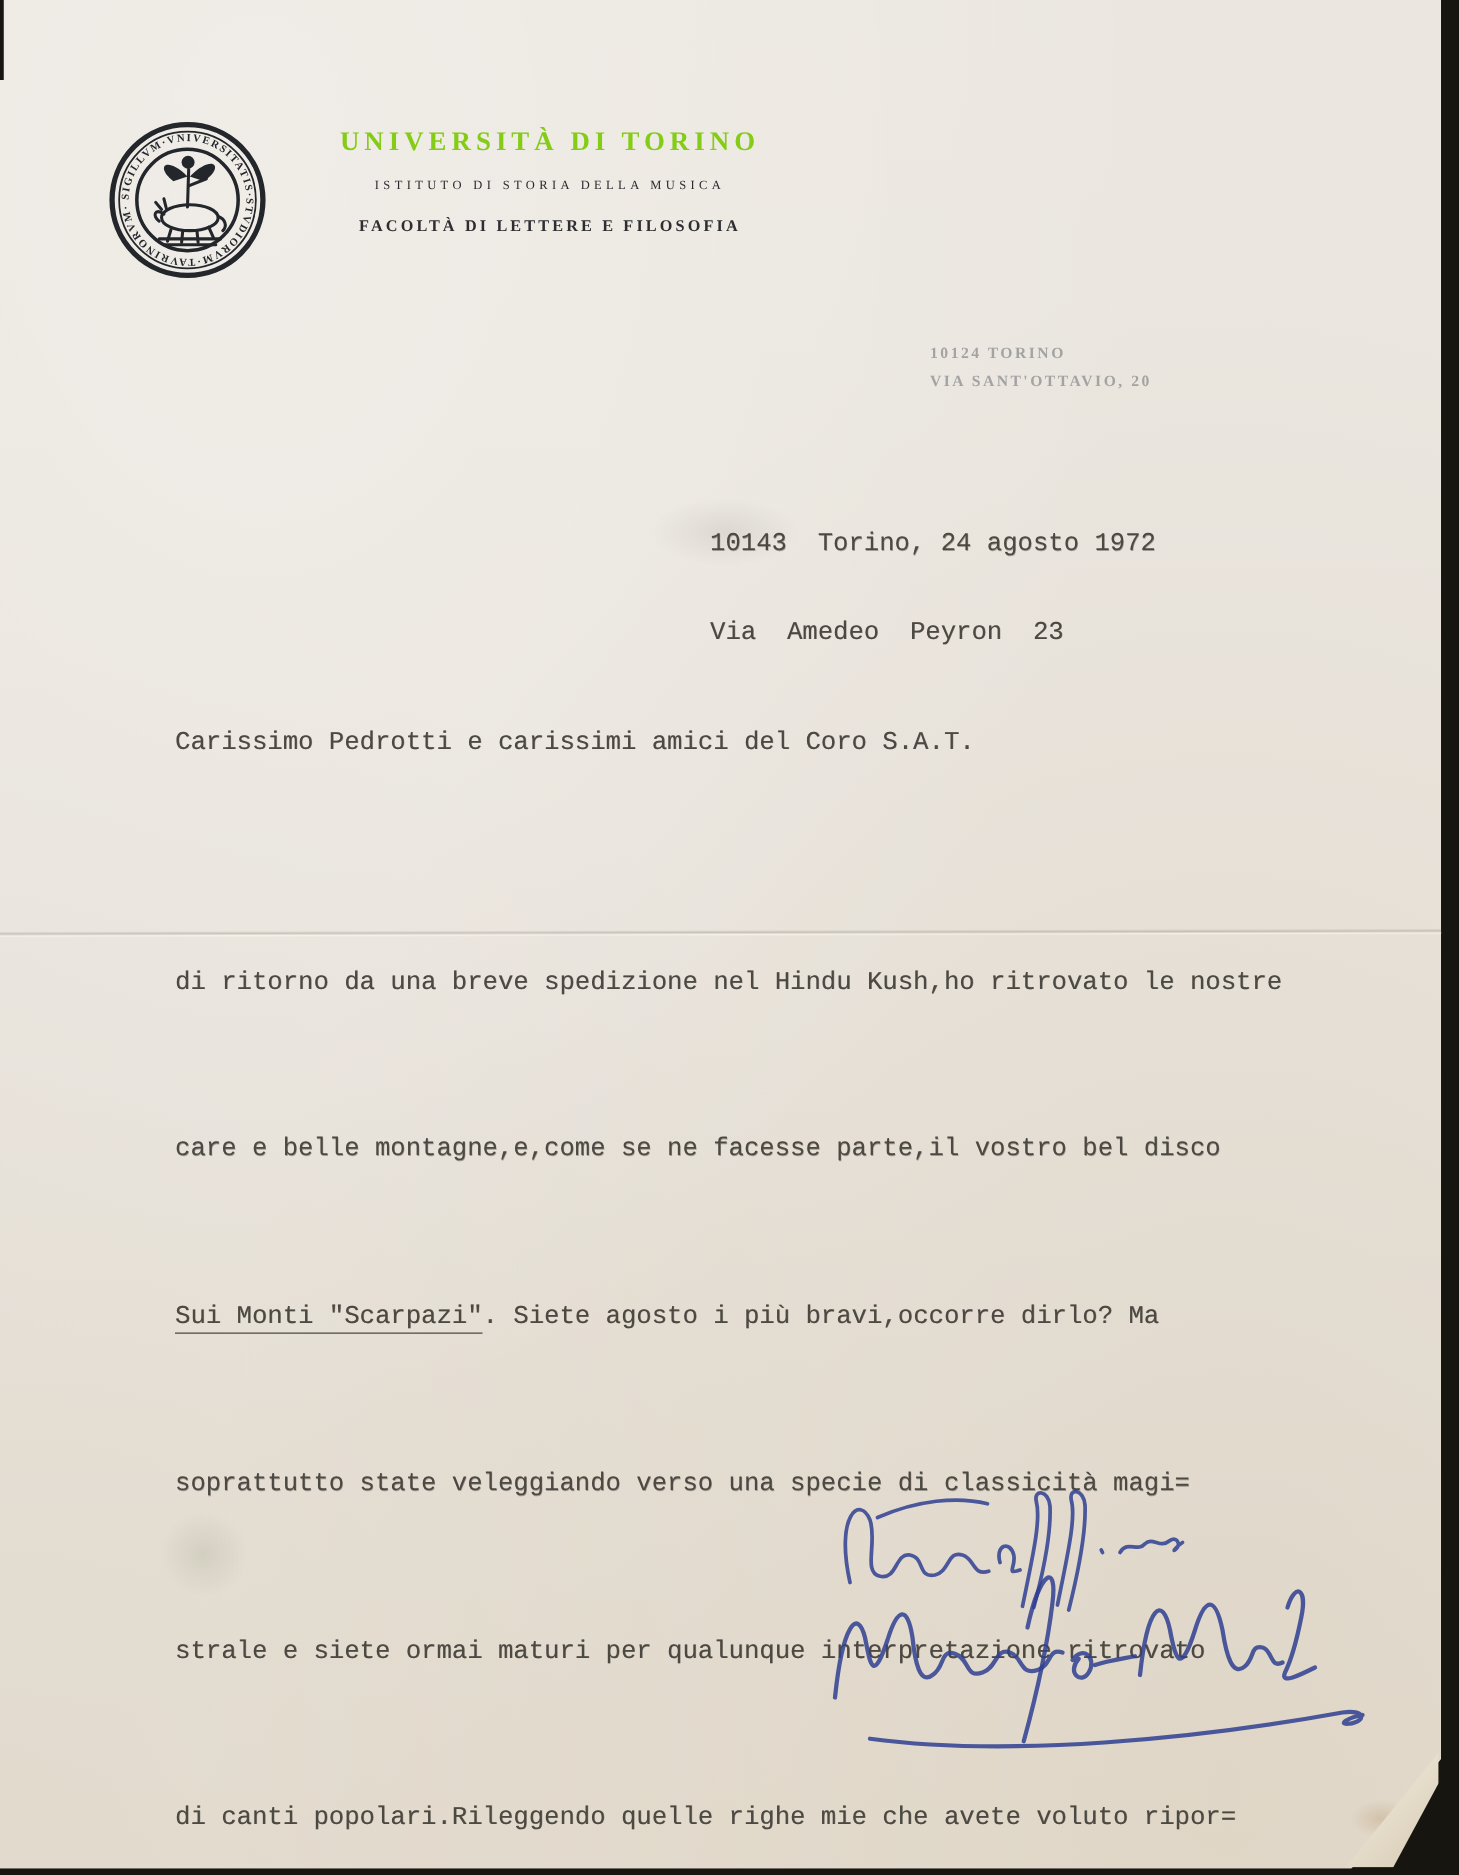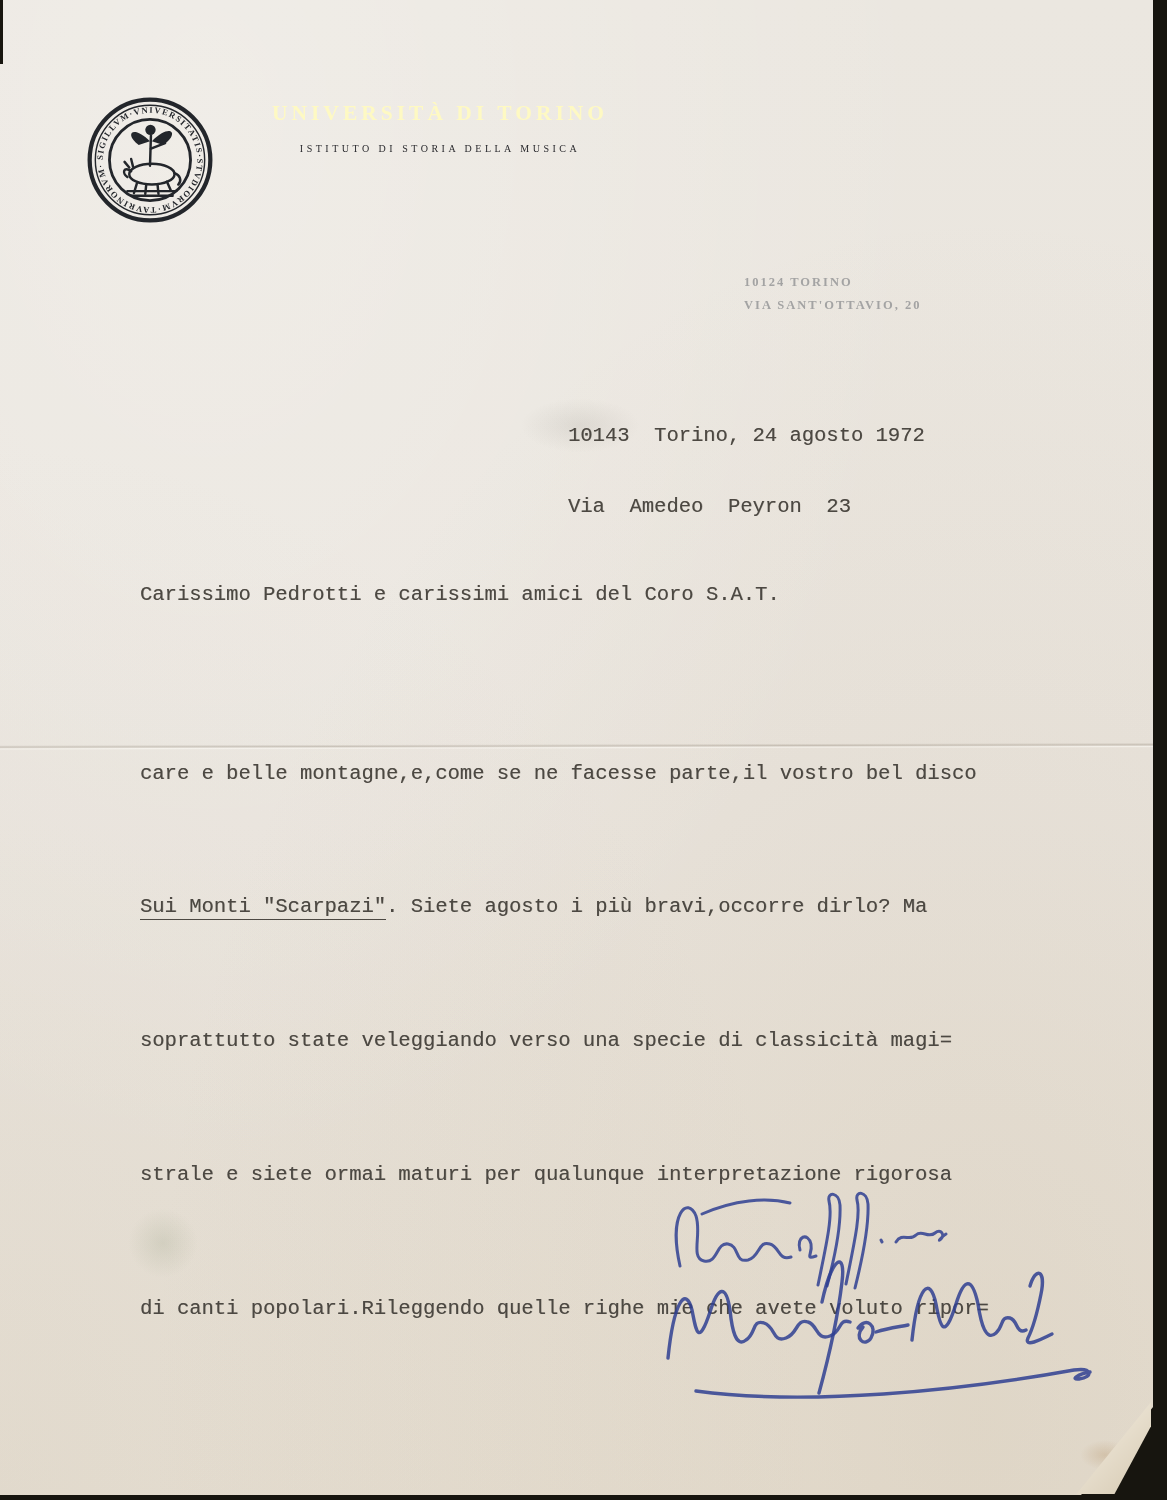--- a/index.html
+++ b/index.html
@@ -34,7 +34,7 @@
 
   
   .lh-title{position:absolute;left:190px;top:101px;width:500px;text-align:center;
-    font-weight:bold;color:#fef9c3;font-size:21.5px;letter-spacing:4px;}
+    font-weight:bold;color:#84cc16;font-size:21.5px;letter-spacing:4px;}
   .lh-inst{position:absolute;left:190px;top:143px;width:500px;text-align:center;
     font-weight:normal;color:#2a2a2e;font-size:10px;letter-spacing:3.5px;}
   .lh-fac{position:absolute;left:190px;top:173px;width:500px;text-align:center;

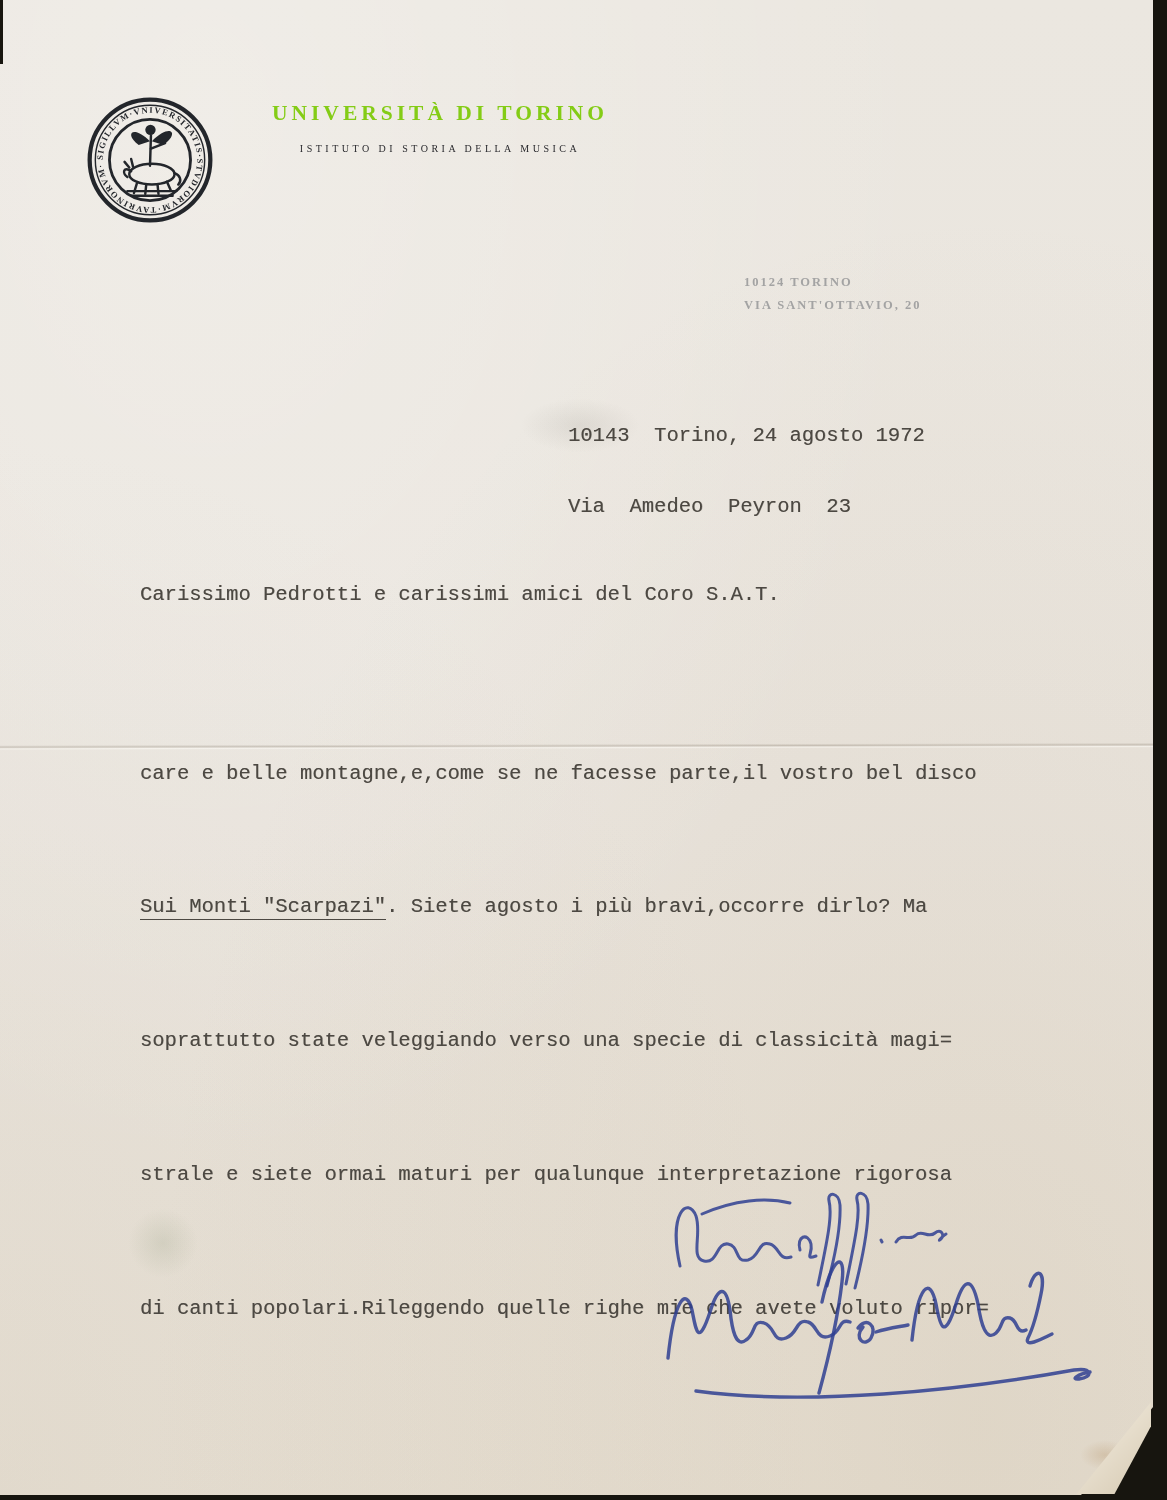--- a/index.html
+++ b/index.html
@@ -97,6 +97,7 @@
 
   <div class="lh-title">UNIVERSITÀ DI TORINO</div>
   <div class="lh-inst">ISTITUTO DI STORIA DELLA MUSICA</div>
+  <div class="lh-fac">FACOLTÀ DI LETTERE E FILOSOFIA</div>
   <div class="lh-addr">
     <div>10124 TORINO</div>
     <div>VIA SANT'OTTAVIO, 20</div>

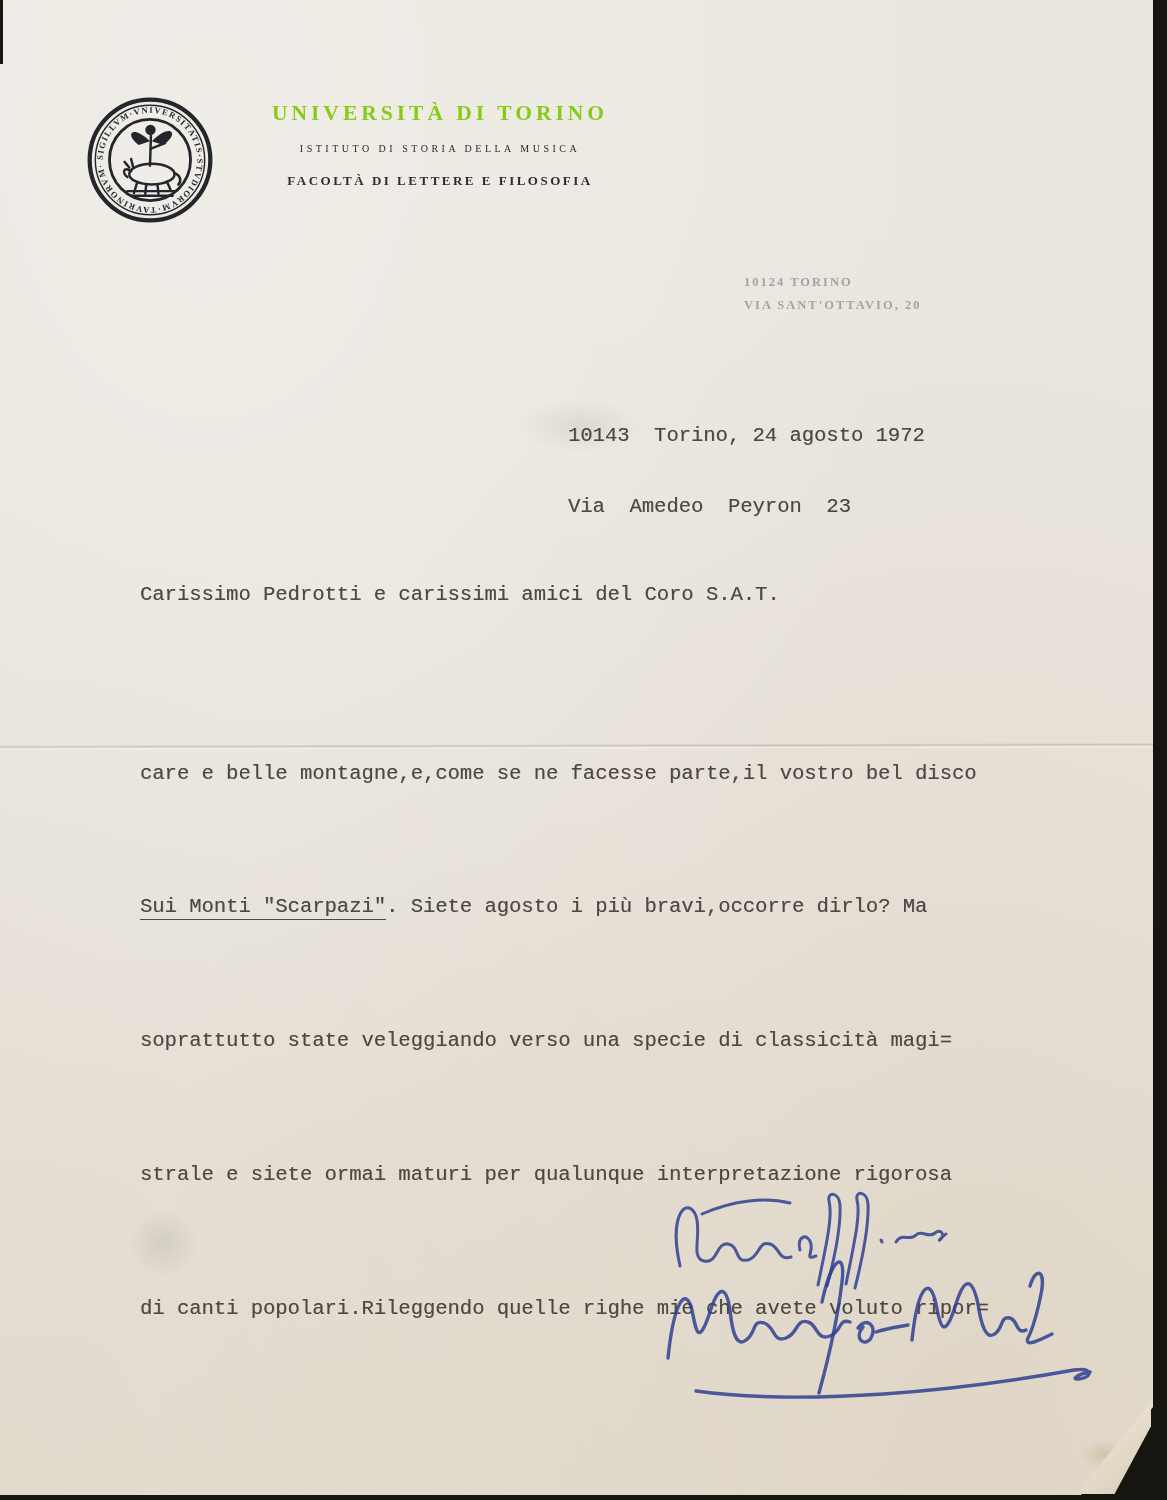--- a/index.html
+++ b/index.html
@@ -111,6 +111,7 @@
   <div class="typed bodycol">
     <div class="line">Carissimo Pedrotti e carissimi amici del Coro S.A.T.</div>
 
+    <div class="line gap1">di ritorno da una breve spedizione nel Hindu Kush,ho ritrovato le nostre</div>
     <div class="line">care e belle montagne,e,come se ne facesse parte,il vostro bel disco</div>
     <div class="line"><span class="u">Sui Monti "Scarpazi"</span><span>. Siete agosto i più bravi,occorre dirlo? Ma</span></div>
     <div class="line">soprattutto state veleggiando verso una specie di classicità magi=</div>

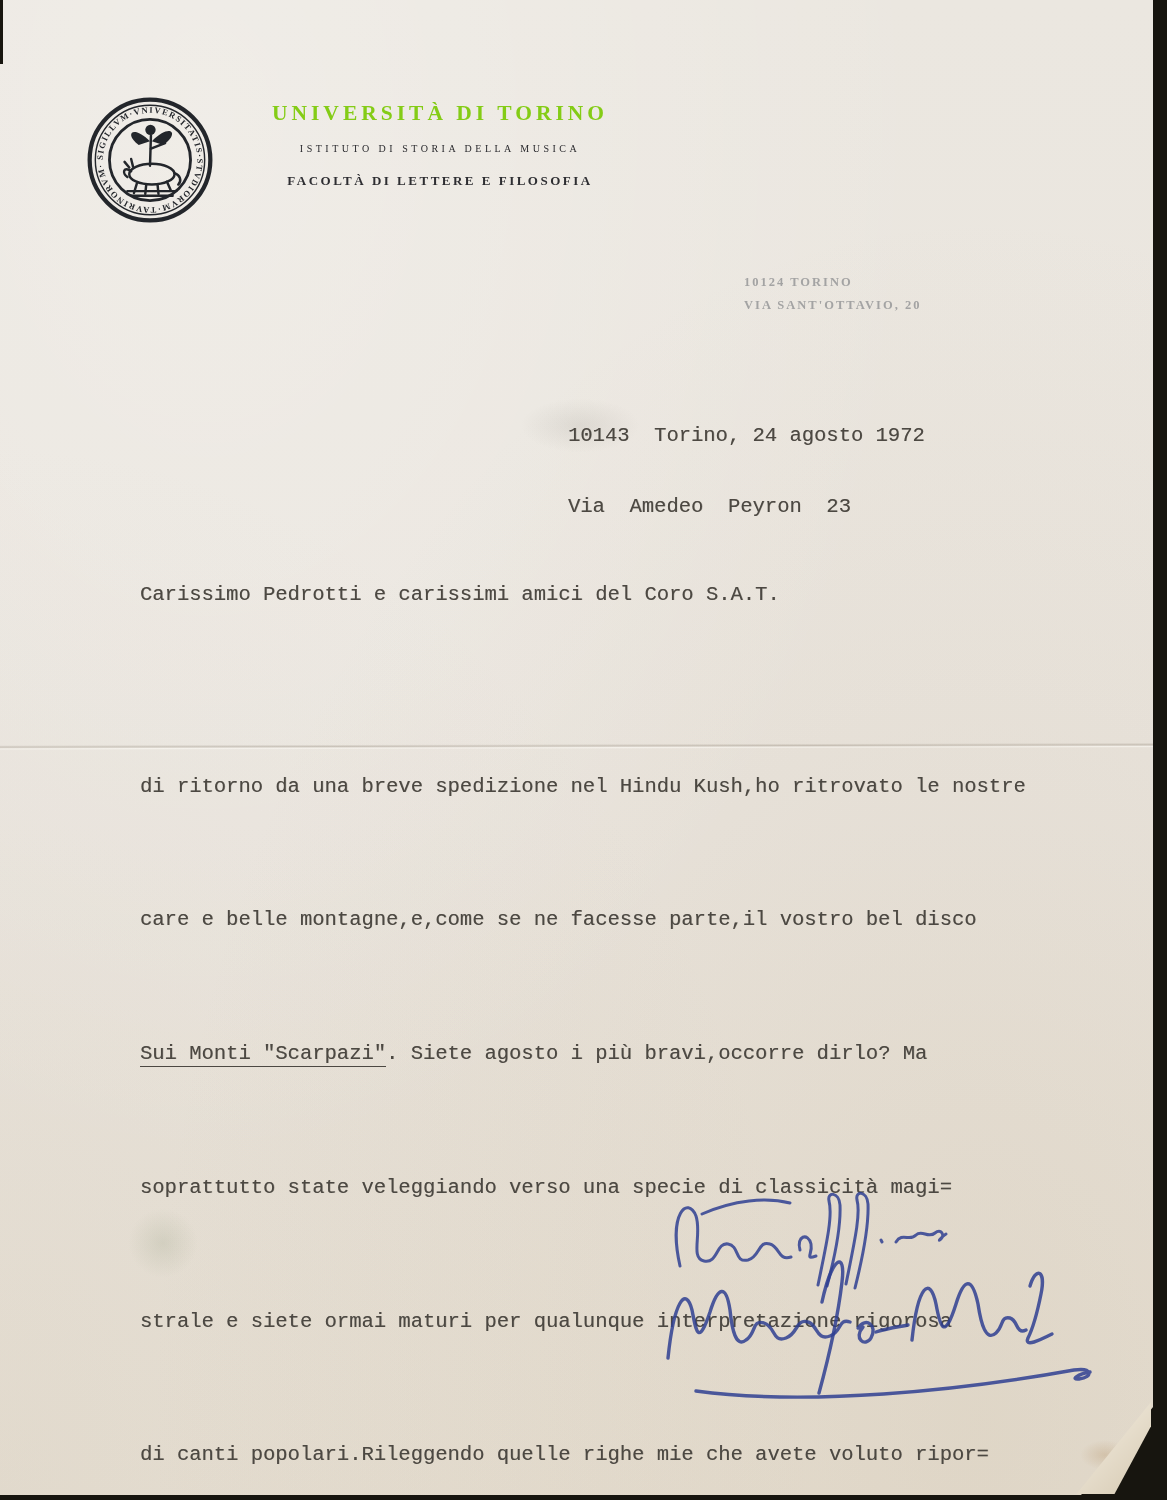--- a/index.html
+++ b/index.html
@@ -115,7 +115,7 @@
     <div class="line">care e belle montagne,e,come se ne facesse parte,il vostro bel disco</div>
     <div class="line"><span class="u">Sui Monti "Scarpazi"</span><span>. Siete agosto i più bravi,occorre dirlo? Ma</span></div>
     <div class="line">soprattutto state veleggiando verso una specie di classicità magi=</div>
-    <div class="line">strale e siete ormai maturi per qualunque interpretazione rigorosa</div>
+    <div class="line">strale e siete ormai maturi per qualunque interpretazione ritrovato</div>
     <div class="line">di canti popolari.Rileggendo quelle righe mie che avete voluto ripor=</div>
     
     

